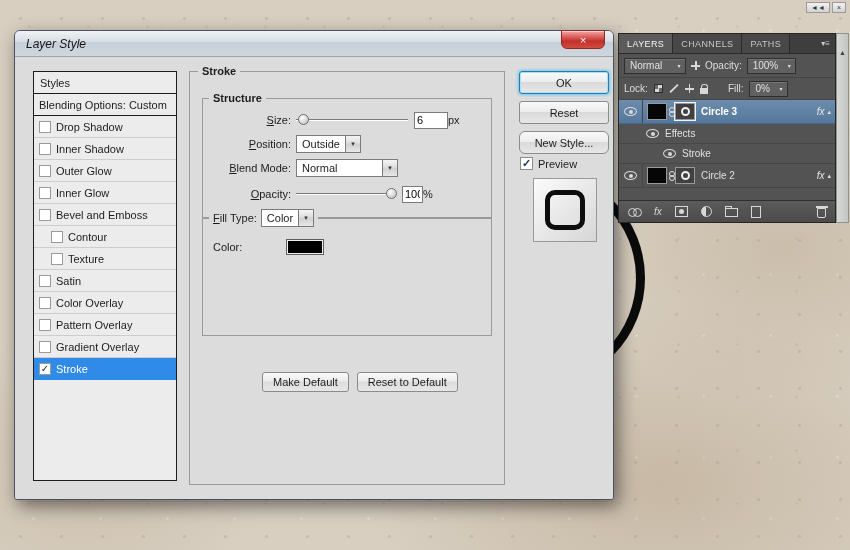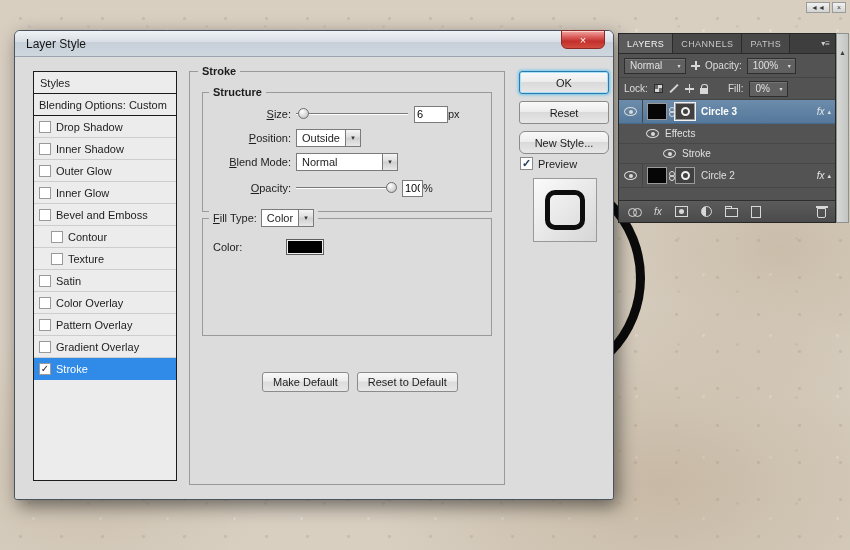--- a/index.html
+++ b/index.html
@@ -37,7 +37,7 @@
   .titlebar { height:26px; border-radius:5px 5px 0 0; position:relative;
     background:linear-gradient(#eff3f7,#d7dde4 45%,#c7d0d9 46%,#ced6de);
     border-bottom:1px solid #9aa4ae; display:flex; align-items:center;
-    padding-left:11px; font-size:12px; color:#161616; }
+    padding-left:11px; font-size:12px; color:#161616;font-style:italic; }
   .close-btn { position:absolute; top:-1px; right:8px; width:44px; height:19px;
     border-radius:0 0 6px 6px; border:1px solid #8e2a26; color:#fff; font-size:11px;
     background:linear-gradient(#f2a9a5,#dd6864 30%,#c3302c 60%,#d14c3f);

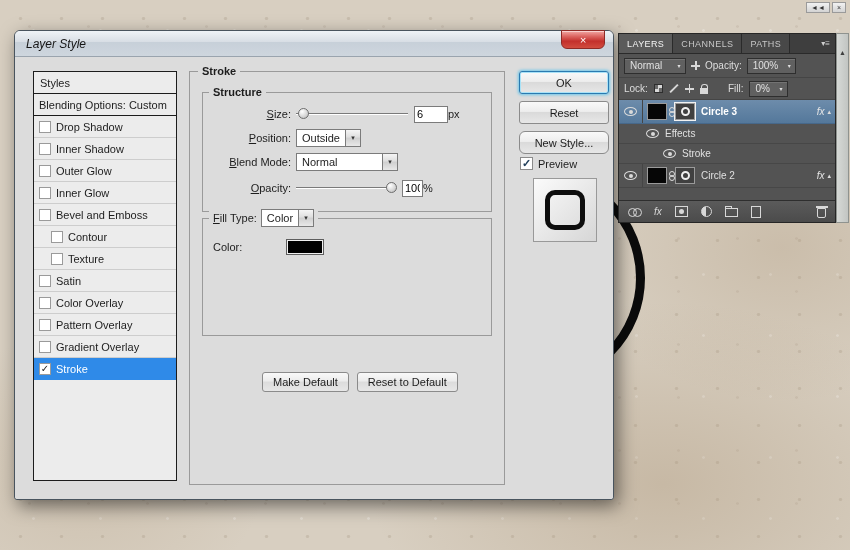--- a/index.html
+++ b/index.html
@@ -83,7 +83,7 @@
     border:1px solid #9a9a9a; }
   .legend { position:absolute; top:-8px; left:8px; background:#dcdcdc; padding:0 4px;
     font-weight:bold; font-size:11px; line-height:14px; }
-  .structure-box { position:absolute; left:12px; top:20px; width:290px; height:120px;
+  .structure-box { position:absolute; left:12px; top:26px; width:290px; height:120px;
     border:1px solid #9a9a9a; }
   .box-legend { position:absolute; top:-8px; left:6px; background:#dcdcdc; padding:0 4px;
     font-weight:bold; font-size:11px; line-height:14px; }

